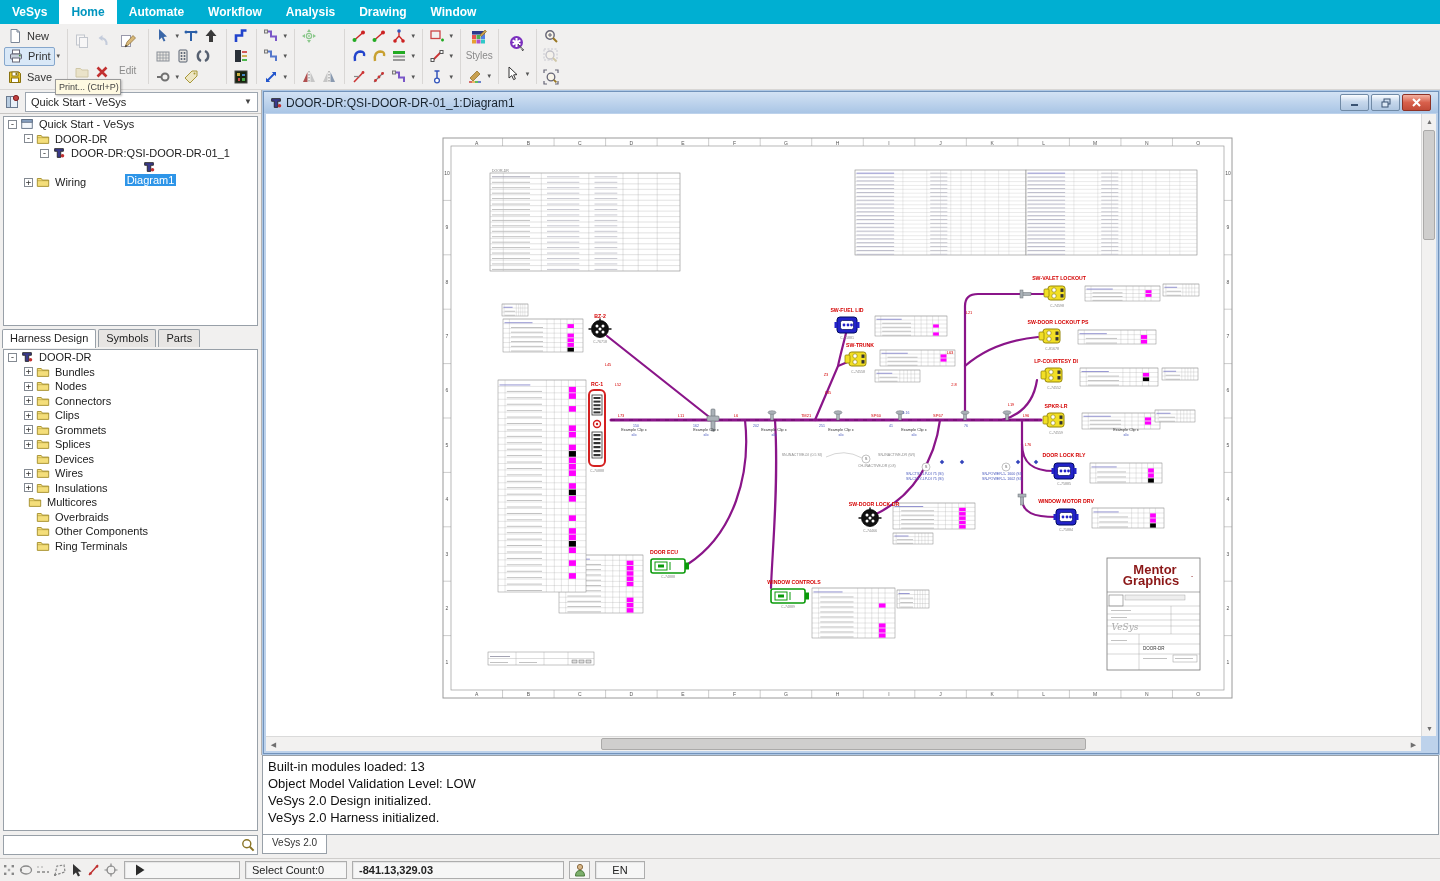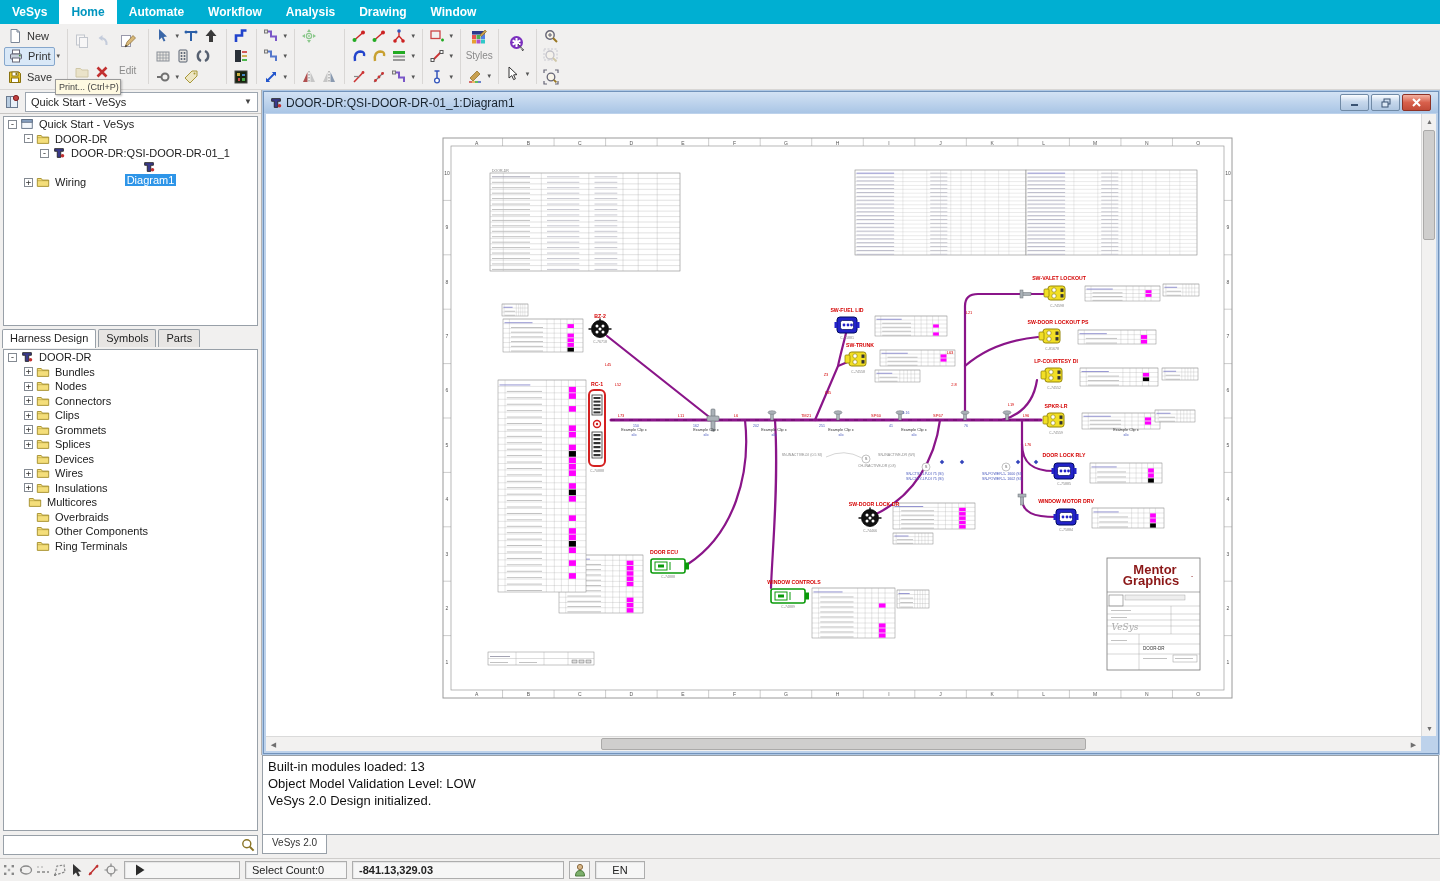--- a/index.html
+++ b/index.html
@@ -1816,6 +1816,7 @@
       <div>Built-in modules loaded: 13</div>
       <div>Object Model Validation Level: LOW</div>
       <div>VeSys 2.0 Design initialized.</div>
+      <div>VeSys 2.0 Harness initialized.</div>
     </div>
   <div class="console-tabs">
     <div class="ctab">VeSys 2.0</div>

